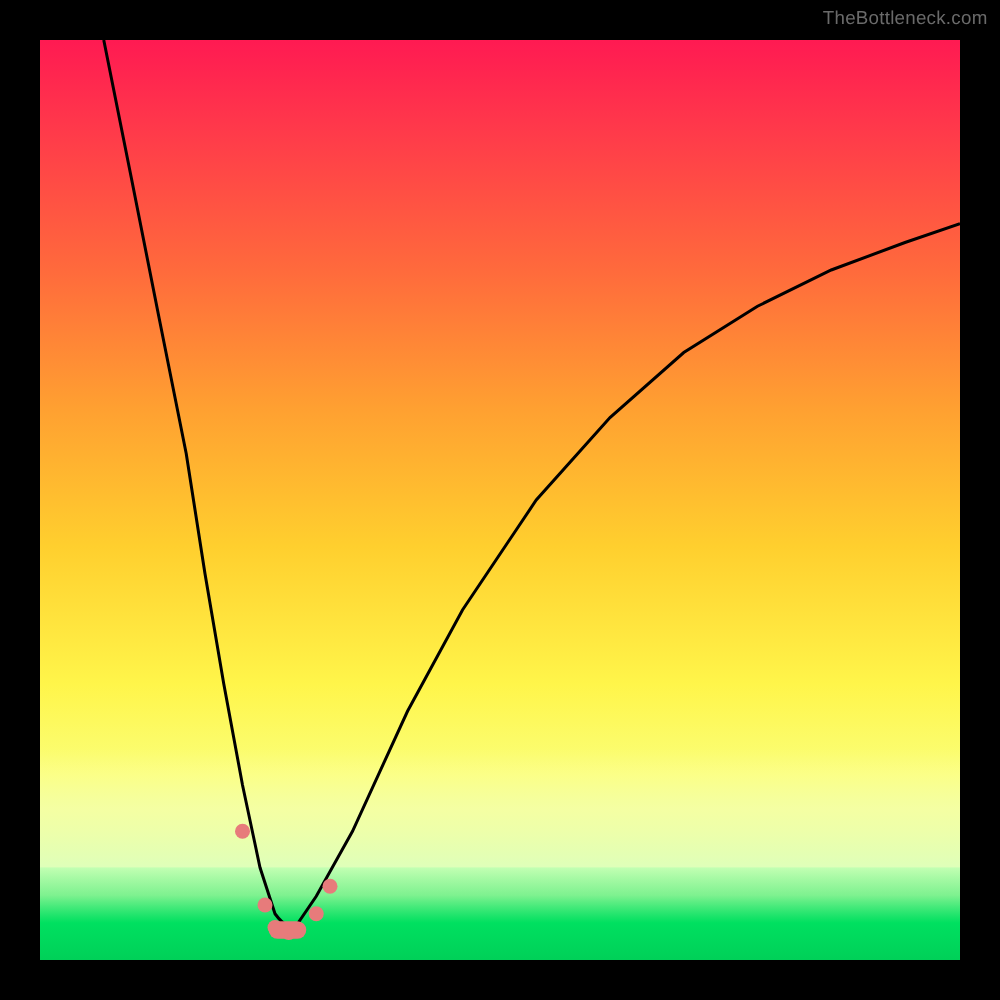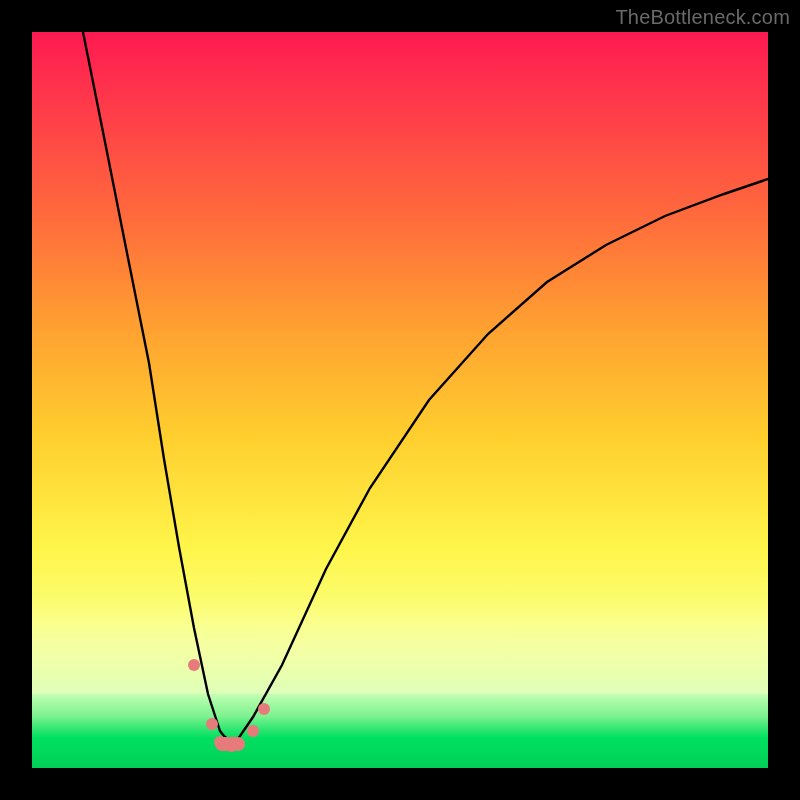--- a/index.html
+++ b/index.html
@@ -80,7 +80,7 @@
     top: 6px;
     right: 10px;
     color: #6a6a6a;
-    font-size: 20px;
+    font-size: 15px;
     letter-spacing: 0.2px;
     user-select: none;
   }

